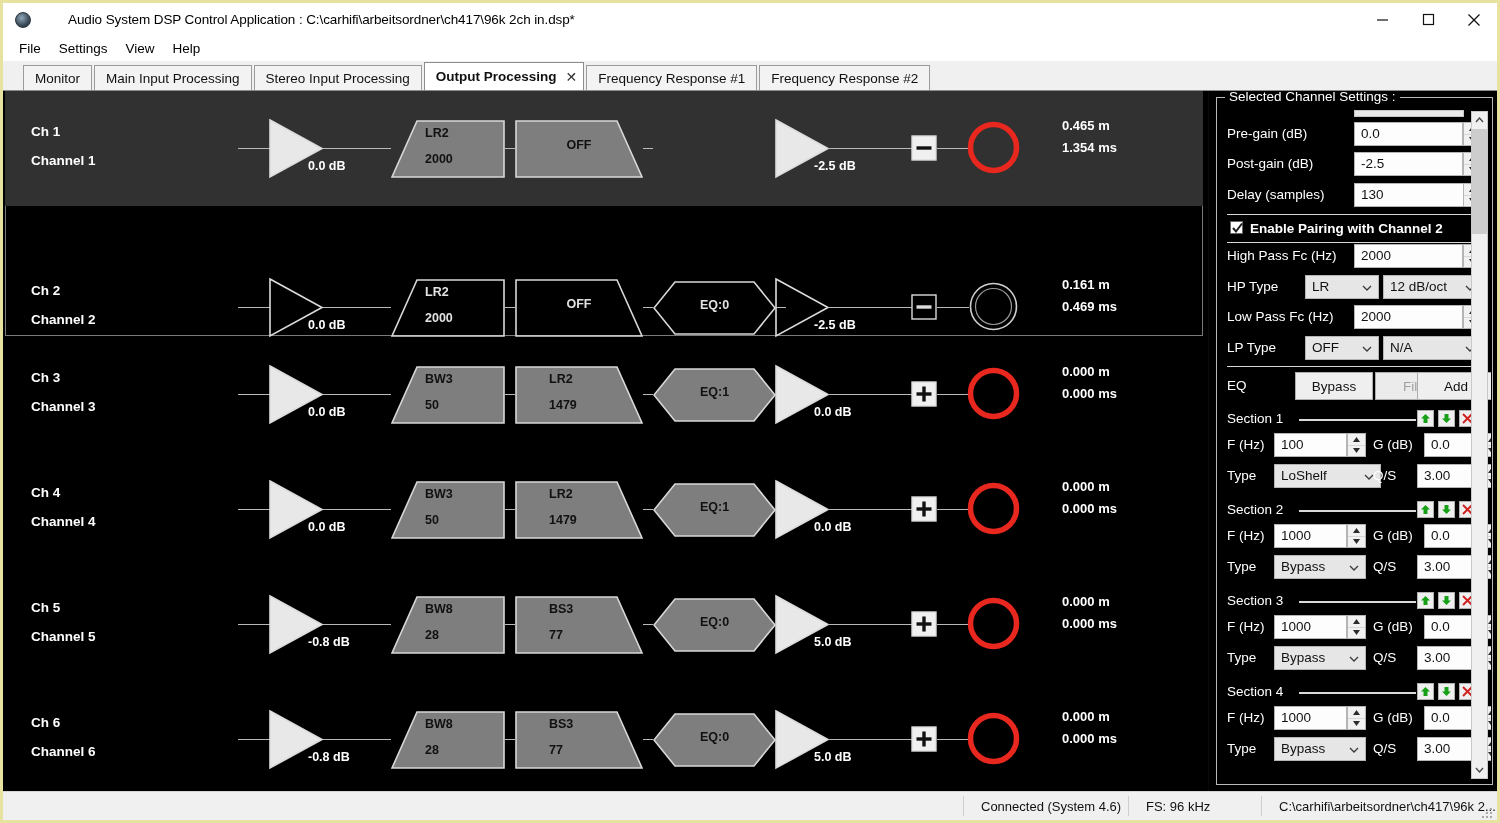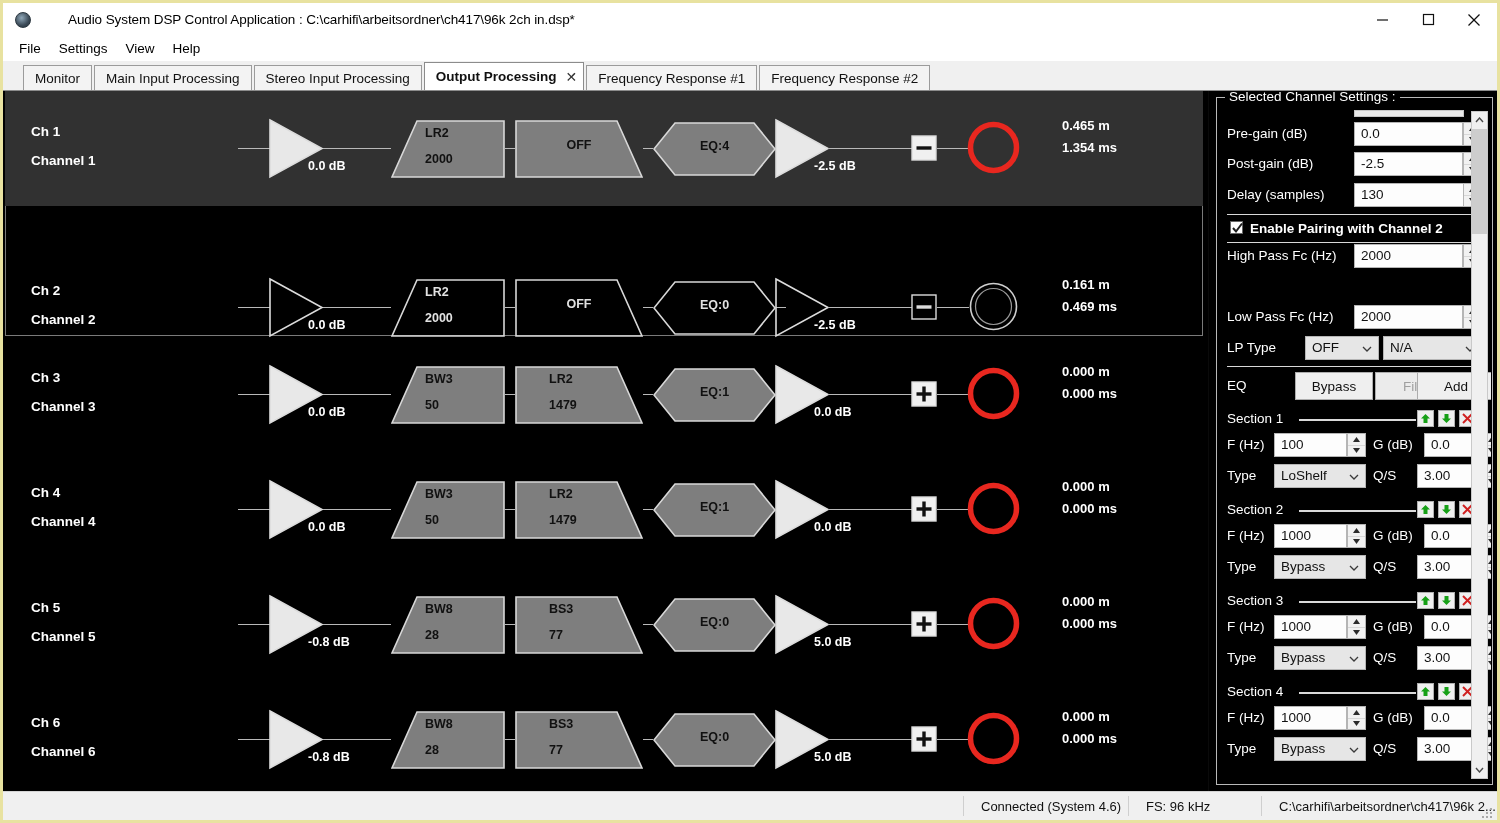--- a/index.html
+++ b/index.html
@@ -317,12 +317,6 @@
               <div class="ftc" style="color: rgb(17, 17, 17);">OFF</div>
             </div>
             <div class="wire" style="left: 405px; width: 10px;"></div>
-            <div class="eqblk" style="left: 415px; width: 123px; height: 54px;">
-              <svg width="123" height="54" viewBox="0 0 123 54">
-                <polygon points="22,1 101,1 122,27 101,53 22,53 1,27" fill="#7e7e7e" stroke="#d8d8d8" stroke-width="1.6"></polygon>
-              </svg>
-              <div class="eqlabel" style="color: rgb(17, 17, 17);">EQ:4</div>
-            </div>
             <div class="wire" style="left: 538px; width: 10px;"></div>
             <div class="amp" style="left: 537px;">
               <svg width="56" height="62" viewBox="0 0 56 62">

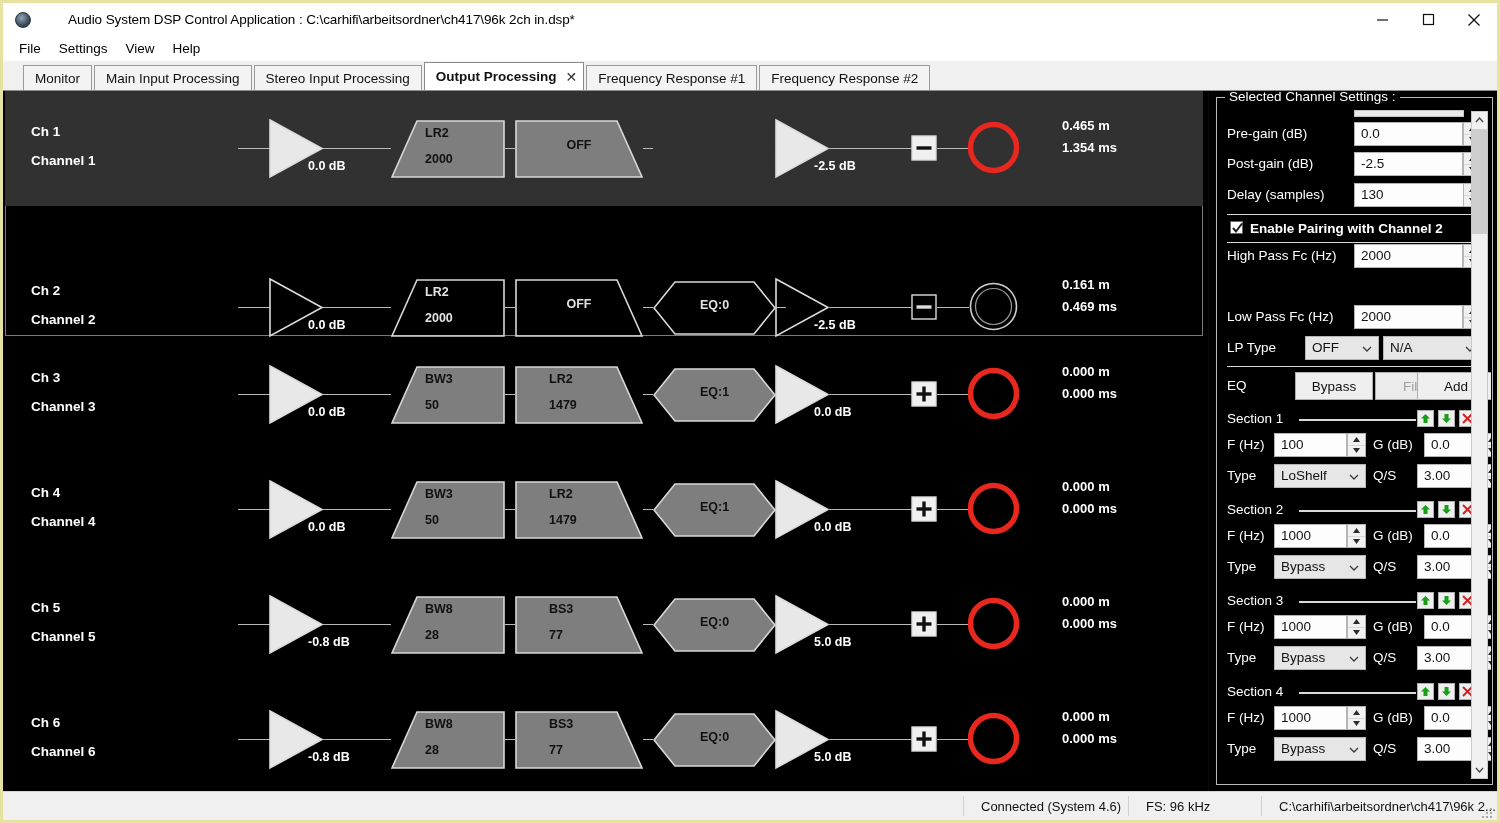--- a/index.html
+++ b/index.html
@@ -709,6 +709,21 @@
             </div>
           </div>
 
+          <div class="prow" style="top:167px;width:245px;">
+            <span class="plabel" style="left:0;top:0;">HP Type</span>
+            <div class="combo" style="left:78px;top:0;width:74px;">
+              <span>LR</span>
+              <span class="carat"><svg width="10" height="6" viewBox="0 0 10 6">
+                    <polyline points="1,1 5,5 9,1" fill="none" stroke="#3a3a3a" stroke-width="1.3"></polyline>
+                  </svg></span>
+            </div>
+            <div class="combo" style="left:156px;top:0;width:99px;">
+              <span>12 dB/oct</span>
+              <span class="carat"><svg width="10" height="6" viewBox="0 0 10 6">
+                    <polyline points="1,1 5,5 9,1" fill="none" stroke="#3a3a3a" stroke-width="1.3"></polyline>
+                  </svg></span>
+            </div>
+          </div>
 
           <div class="prow" style="top:197px;width:245px;">
             <span class="plabel" style="left:0;top:0;">Low Pass Fc (Hz)</span>

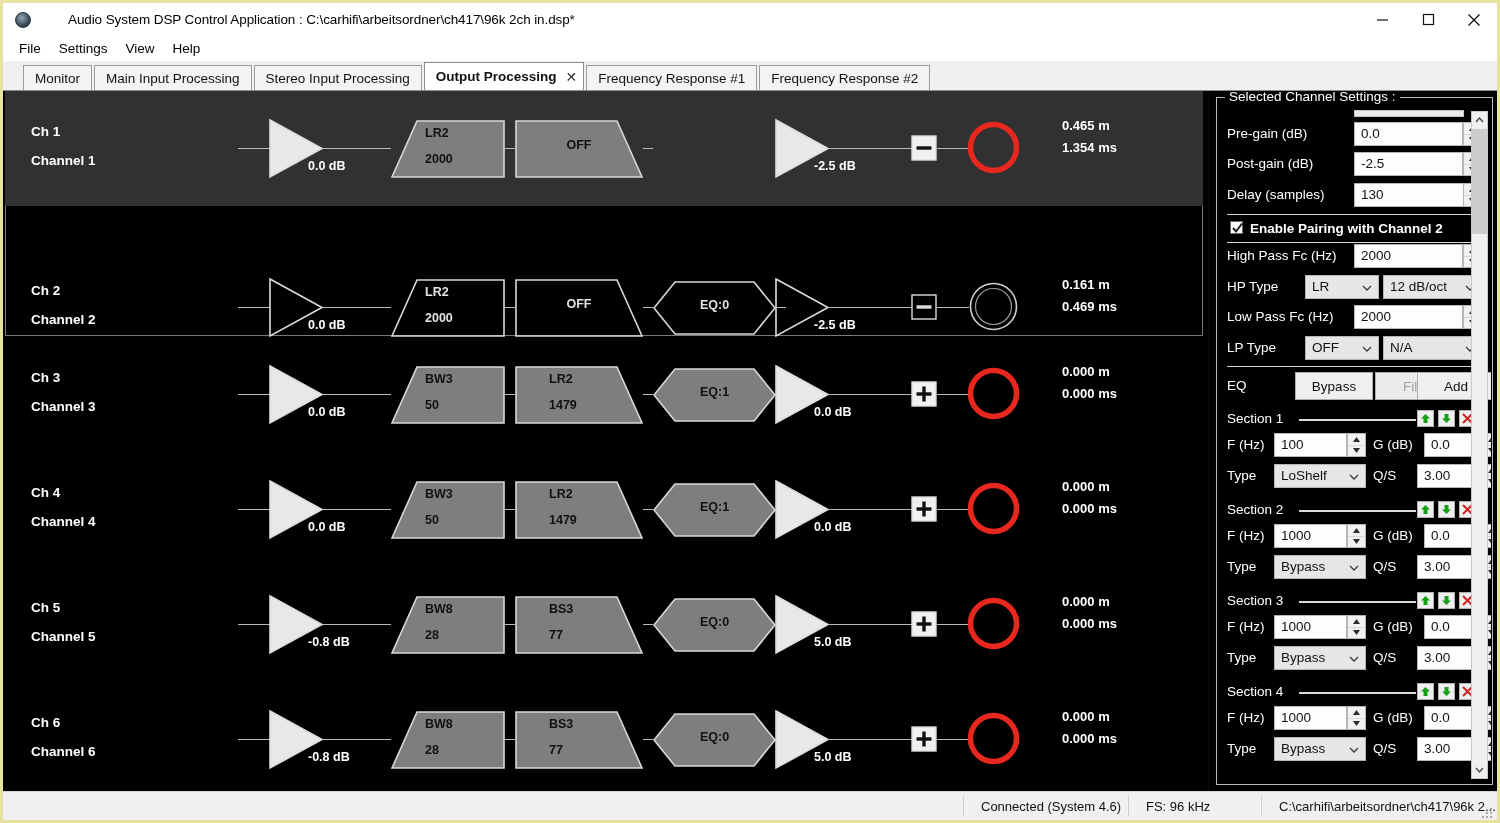--- a/index.html
+++ b/index.html
@@ -821,7 +821,7 @@
               </div>
               <div class="prow" style="top: 356px; width: 250px;">
                 <span class="plabel" style="left:0;top:0;">Type</span>
-                <div class="combo" style="left:47px;top:0;width:92px;"><span>LoShelf</span><span class="carat"><svg width="10" height="6" viewBox="0 0 10 6">
+                <div class="combo" style="left:47px;top:0;width:107px;"><span>LoShelf</span><span class="carat"><svg width="10" height="6" viewBox="0 0 10 6">
                       <polyline points="1,1 5,5 9,1" fill="none" stroke="#3a3a3a" stroke-width="1.3"></polyline>
                     </svg></span></div>
                 <span class="plabel" style="left:146px;top:0;">Q/S</span>

